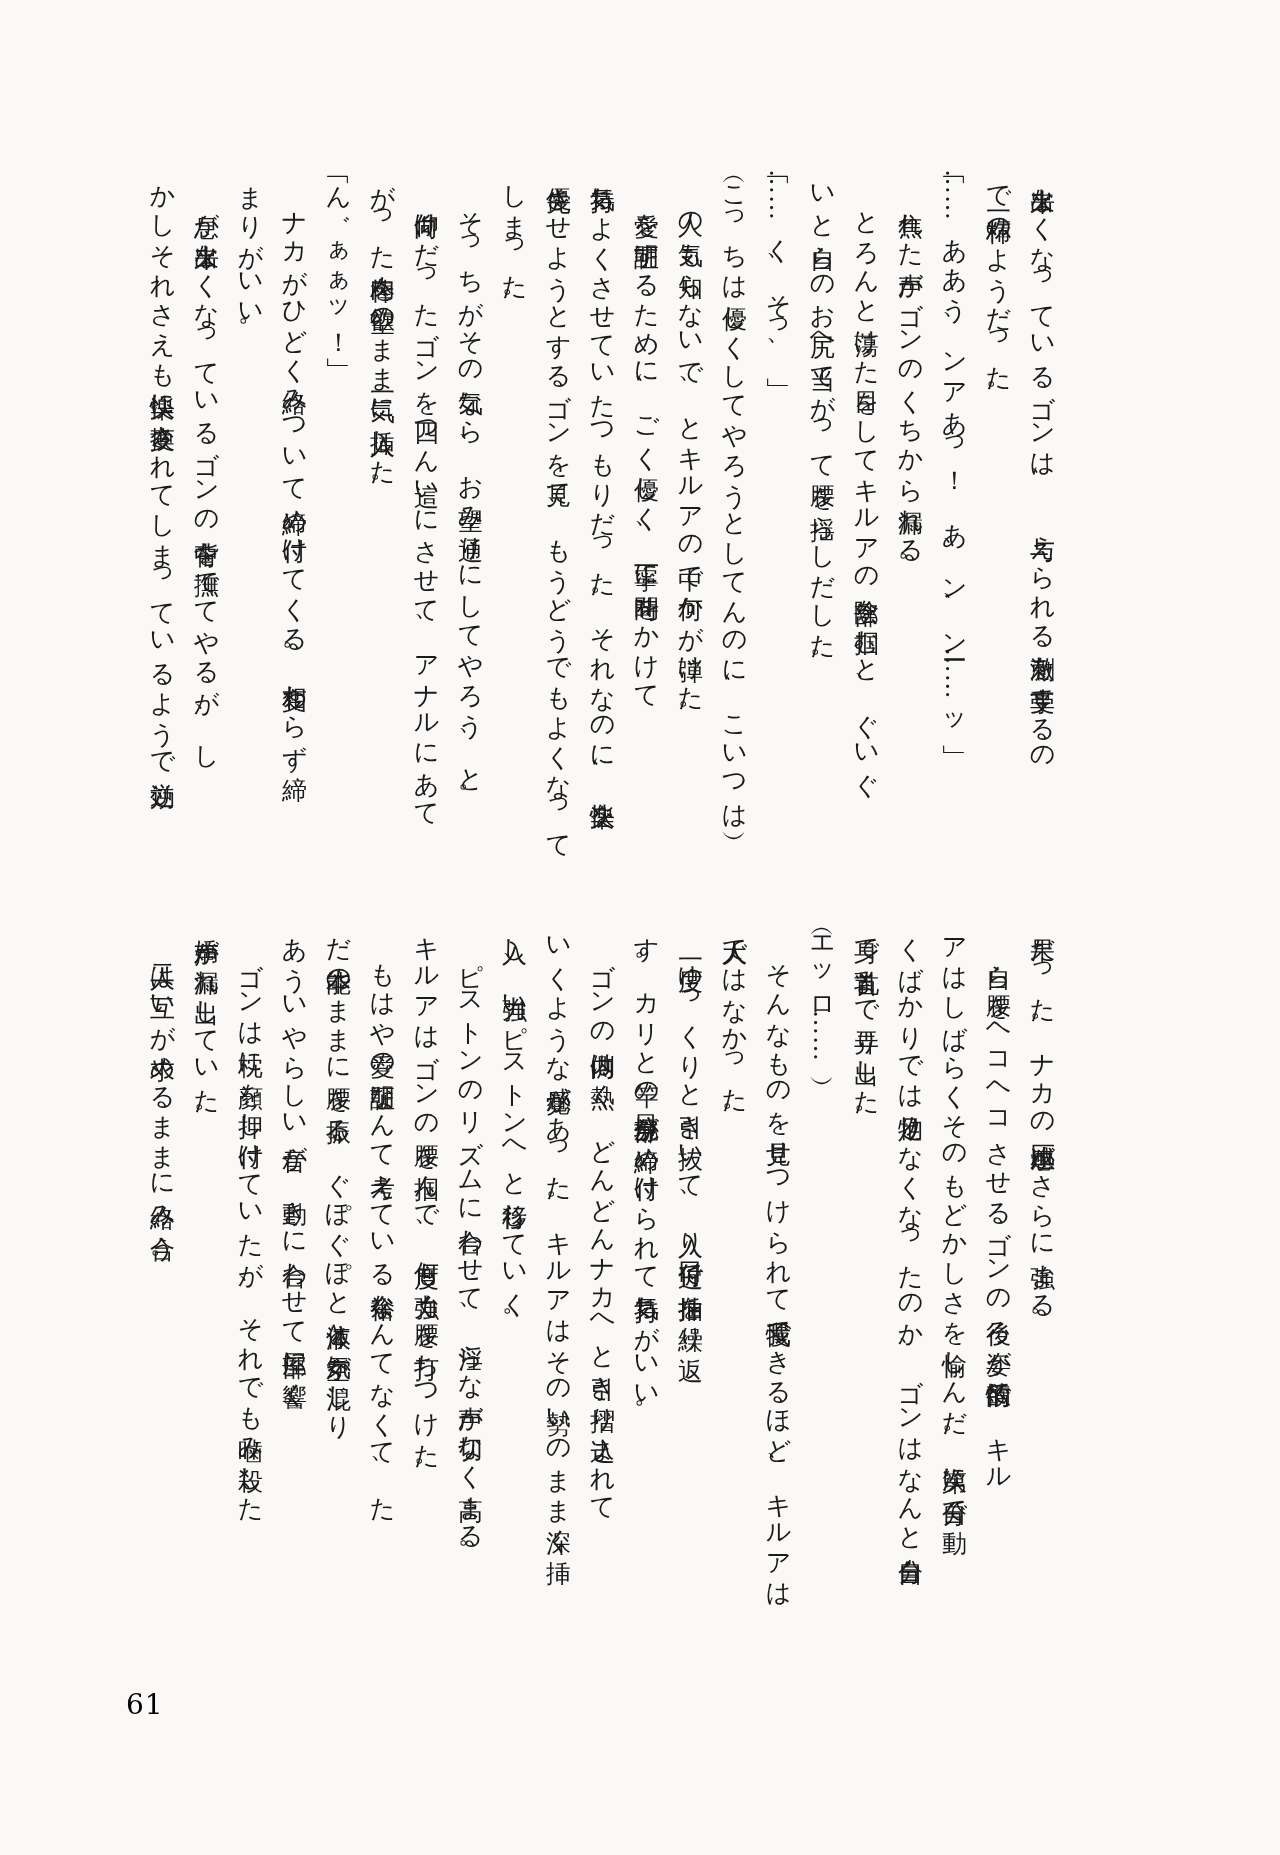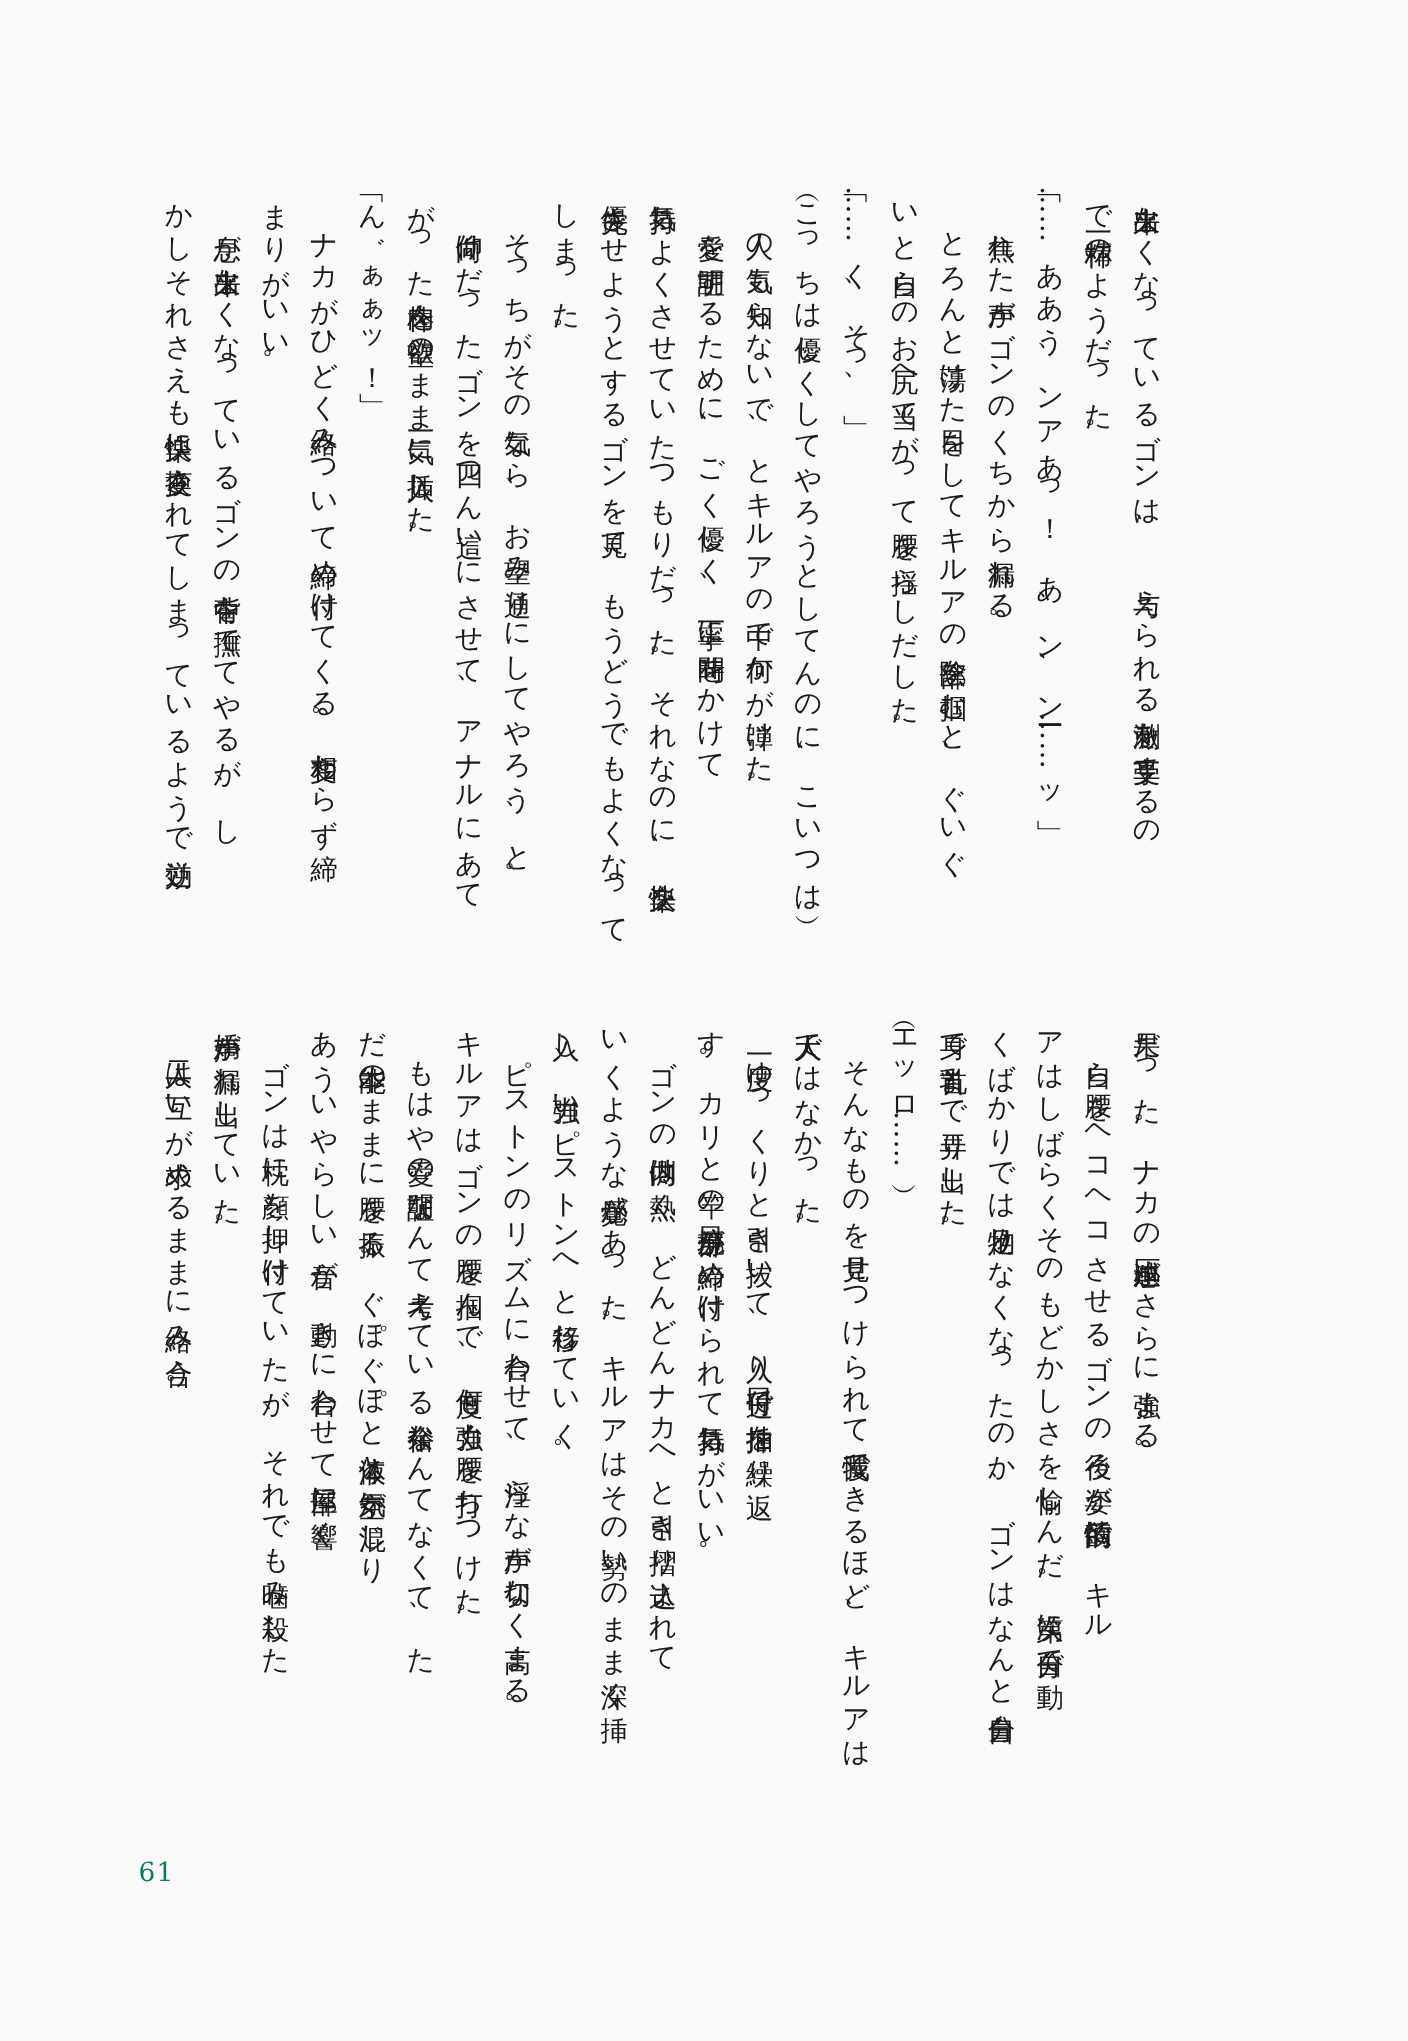--- a/index.html
+++ b/index.html
@@ -47,9 +47,9 @@
     left: 126px;
     top: 1688px;
     writing-mode: horizontal-tb;
-    font-size: 24px;
+    font-size: 28px;
     letter-spacing: 1px;
-    color: #0f766e;
+    color: #000000;
   }
 </style>
 </head>

